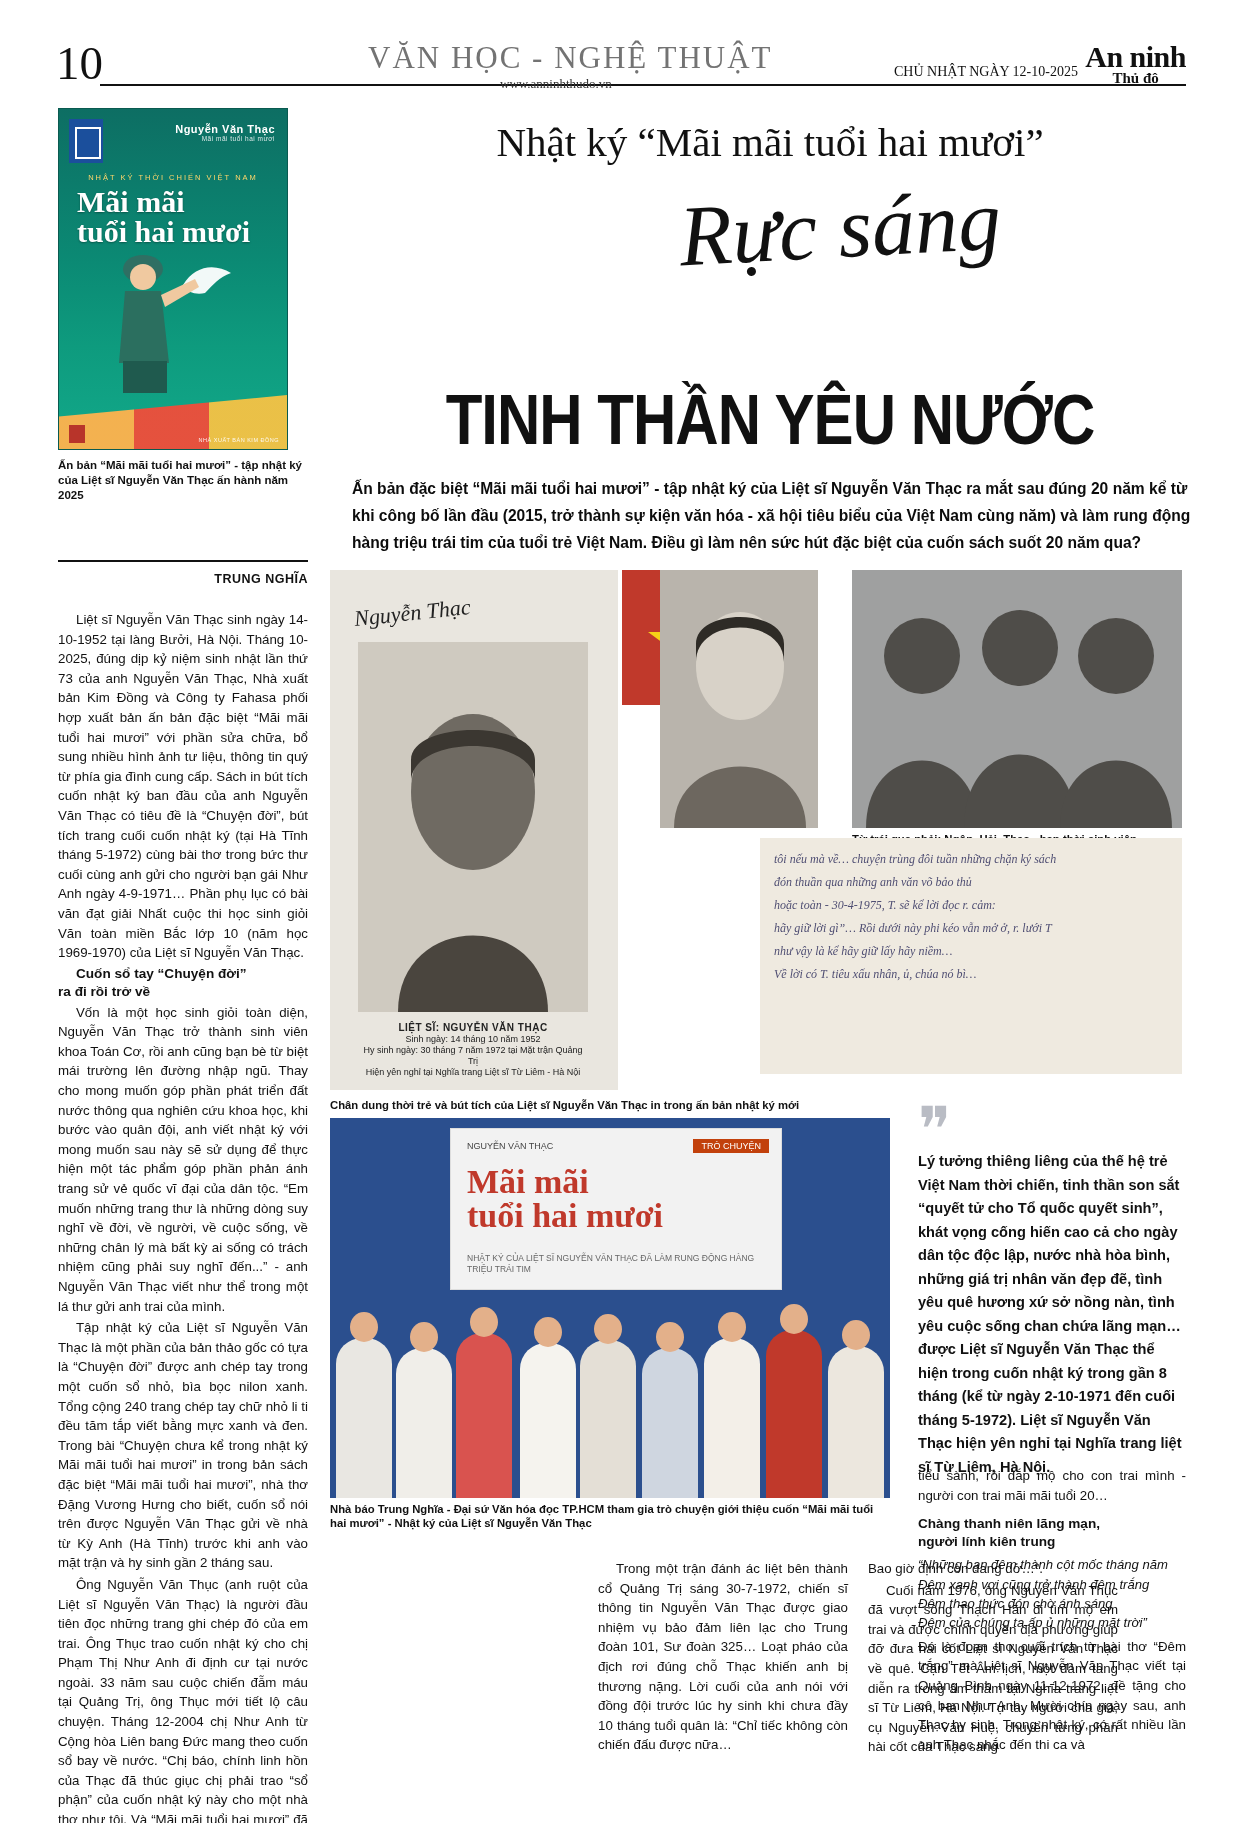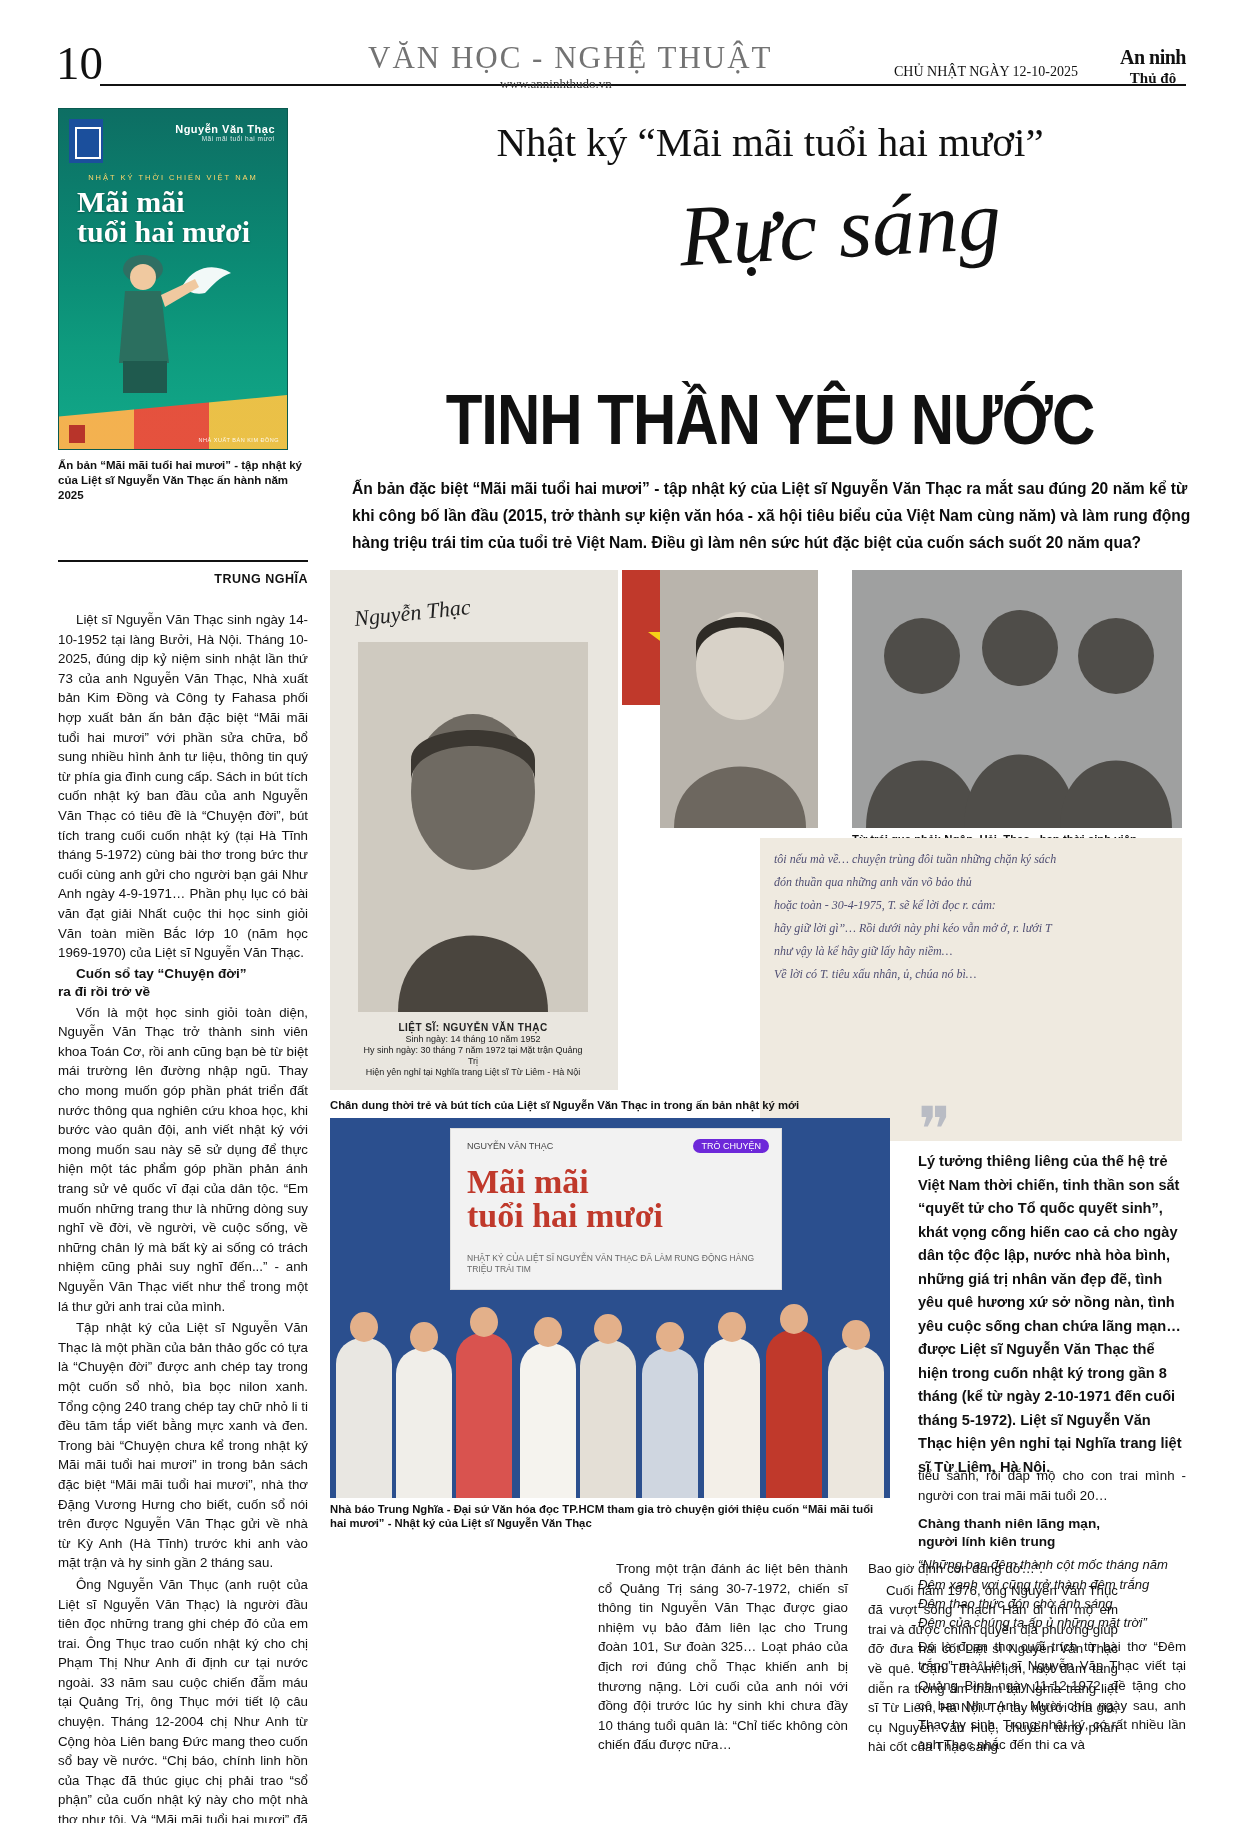--- a/index.html
+++ b/index.html
@@ -20,7 +20,7 @@
   .section-title{position:absolute;left:300px;top:0px;font-family:"Liberation Serif",serif;font-size:31px;letter-spacing:2px;color:#737373;background:#fff;padding:0 12px;}
   .masthead-date{position:absolute;left:830px;top:24px;font-family:"Liberation Serif",serif;font-size:14px;color:#111;background:#fff;padding:0 8px;}
   .brand{position:absolute;right:0;top:4px;text-align:right;}
-  .brand-main{font-family:"Liberation Serif",serif;font-weight:700;font-size:20px;line-height:26px;letter-spacing:-0.5px;}
+  .brand-main{font-family:"Liberation Serif",serif;font-weight:700;font-size:30px;line-height:26px;letter-spacing:-0.5px;}
   .brand-sub{font-family:"Liberation Serif",serif;font-weight:700;font-size:15px;line-height:16px;text-align:center;}
   .website{position:absolute;left:500px;top:76px;font-size:13px;color:#333;font-family:"Liberation Serif",serif;}
 

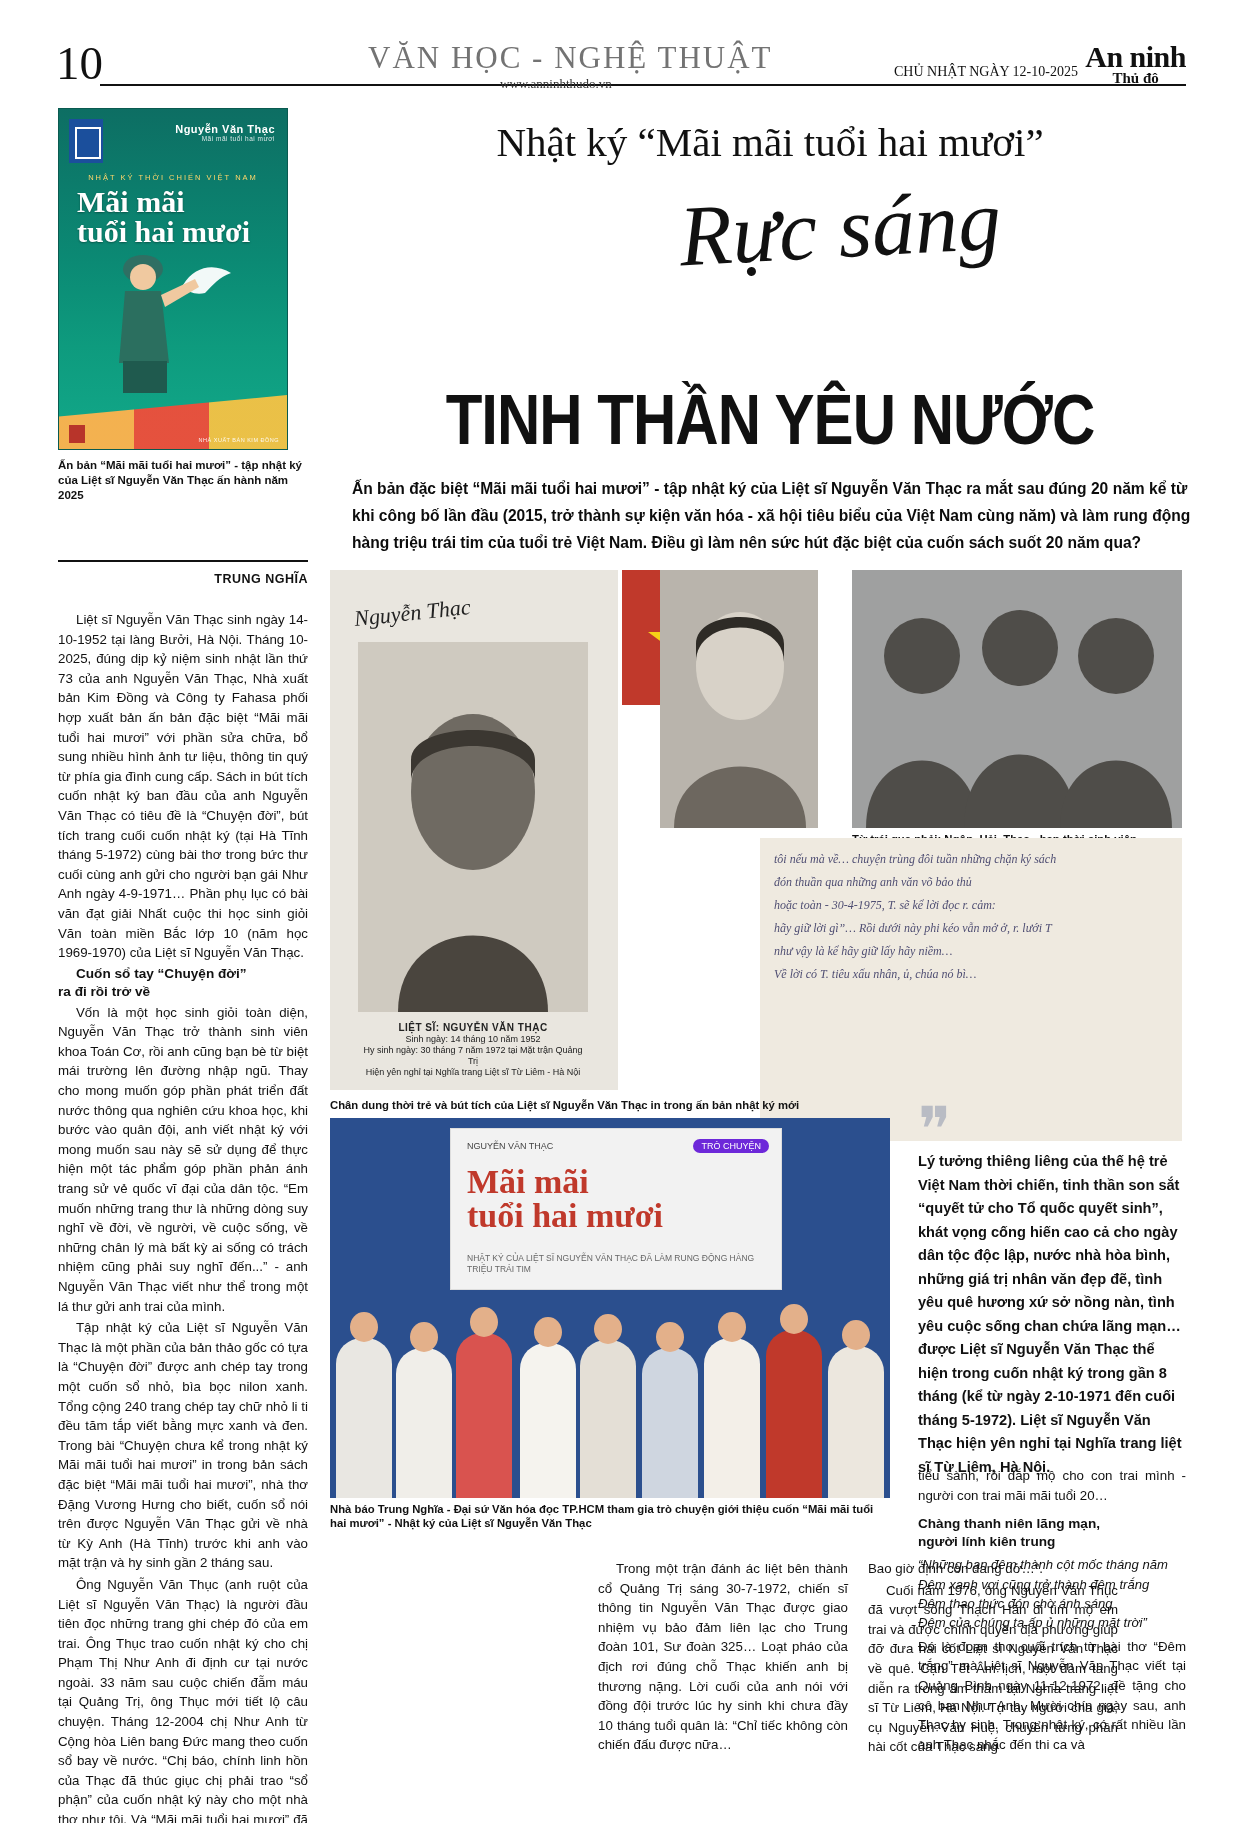--- a/index.html
+++ b/index.html
@@ -64,7 +64,7 @@
   .ph-flag{left:622px;top:570px;width:128px;height:135px;background:#c0392b;}
   .ph-portrait2{left:660px;top:570px;width:158px;height:258px;}
   .ph-trio{left:852px;top:570px;width:330px;height:258px;}
-  .ph-letter{left:760px;top:838px;width:422px;height:303px;background:#efeae0;}
+  .ph-letter{left:760px;top:838px;width:422px;height:236px;background:#efeae0;}
 
   .caption{position:absolute;font-size:11.3px;font-weight:700;color:#111;line-height:14px;}
   .cap-trio{left:852px;top:832px;width:330px;}

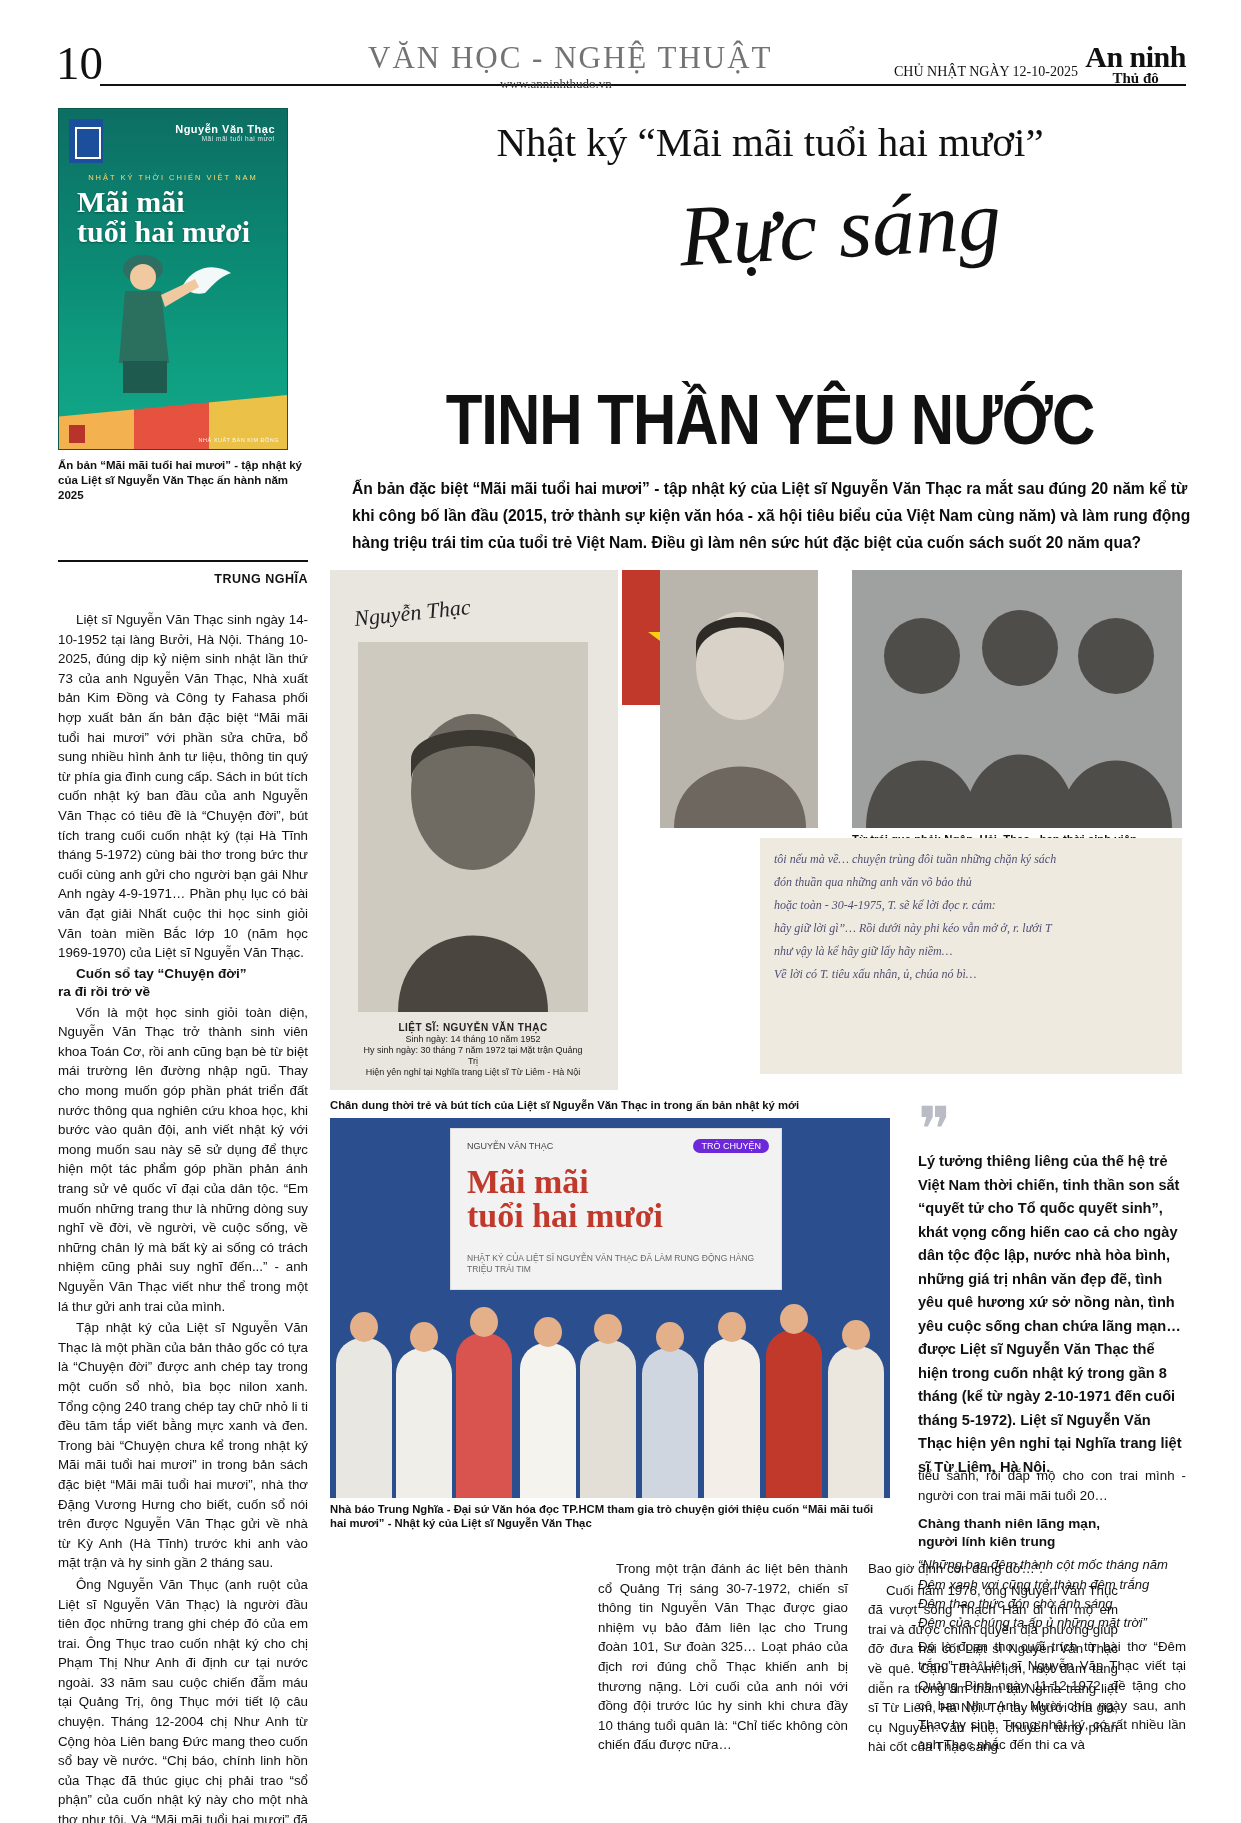--- a/index.html
+++ b/index.html
@@ -83,7 +83,7 @@
   .banner{position:absolute;left:120px;top:10px;width:330px;height:160px;background:#f2f2f2;border:1px solid #ddd;}
   .banner .bt{position:absolute;left:16px;top:36px;font-family:"Liberation Serif",serif;font-size:34px;font-weight:700;color:#c0392b;line-height:34px;}
   .banner .sm{position:absolute;left:16px;top:12px;font-size:9px;color:#444;}
-  .banner .chip{position:absolute;right:12px;top:10px;background:#6d28d9;color:#fff;font-size:9px;padding:2px 8px;border-radius:7px;}
+  .banner .chip{position:absolute;right:12px;top:10px;background:#c2410c;color:#fff;font-size:9px;padding:2px 8px;border-radius:0;}
   .banner .line{position:absolute;left:16px;right:16px;bottom:14px;font-size:8.5px;color:#666;line-height:11px;}
   .crowd{position:absolute;left:0;right:0;bottom:0;height:215px;}
   .person{position:absolute;bottom:0;width:56px;height:150px;border-radius:26px 26px 0 0;}

